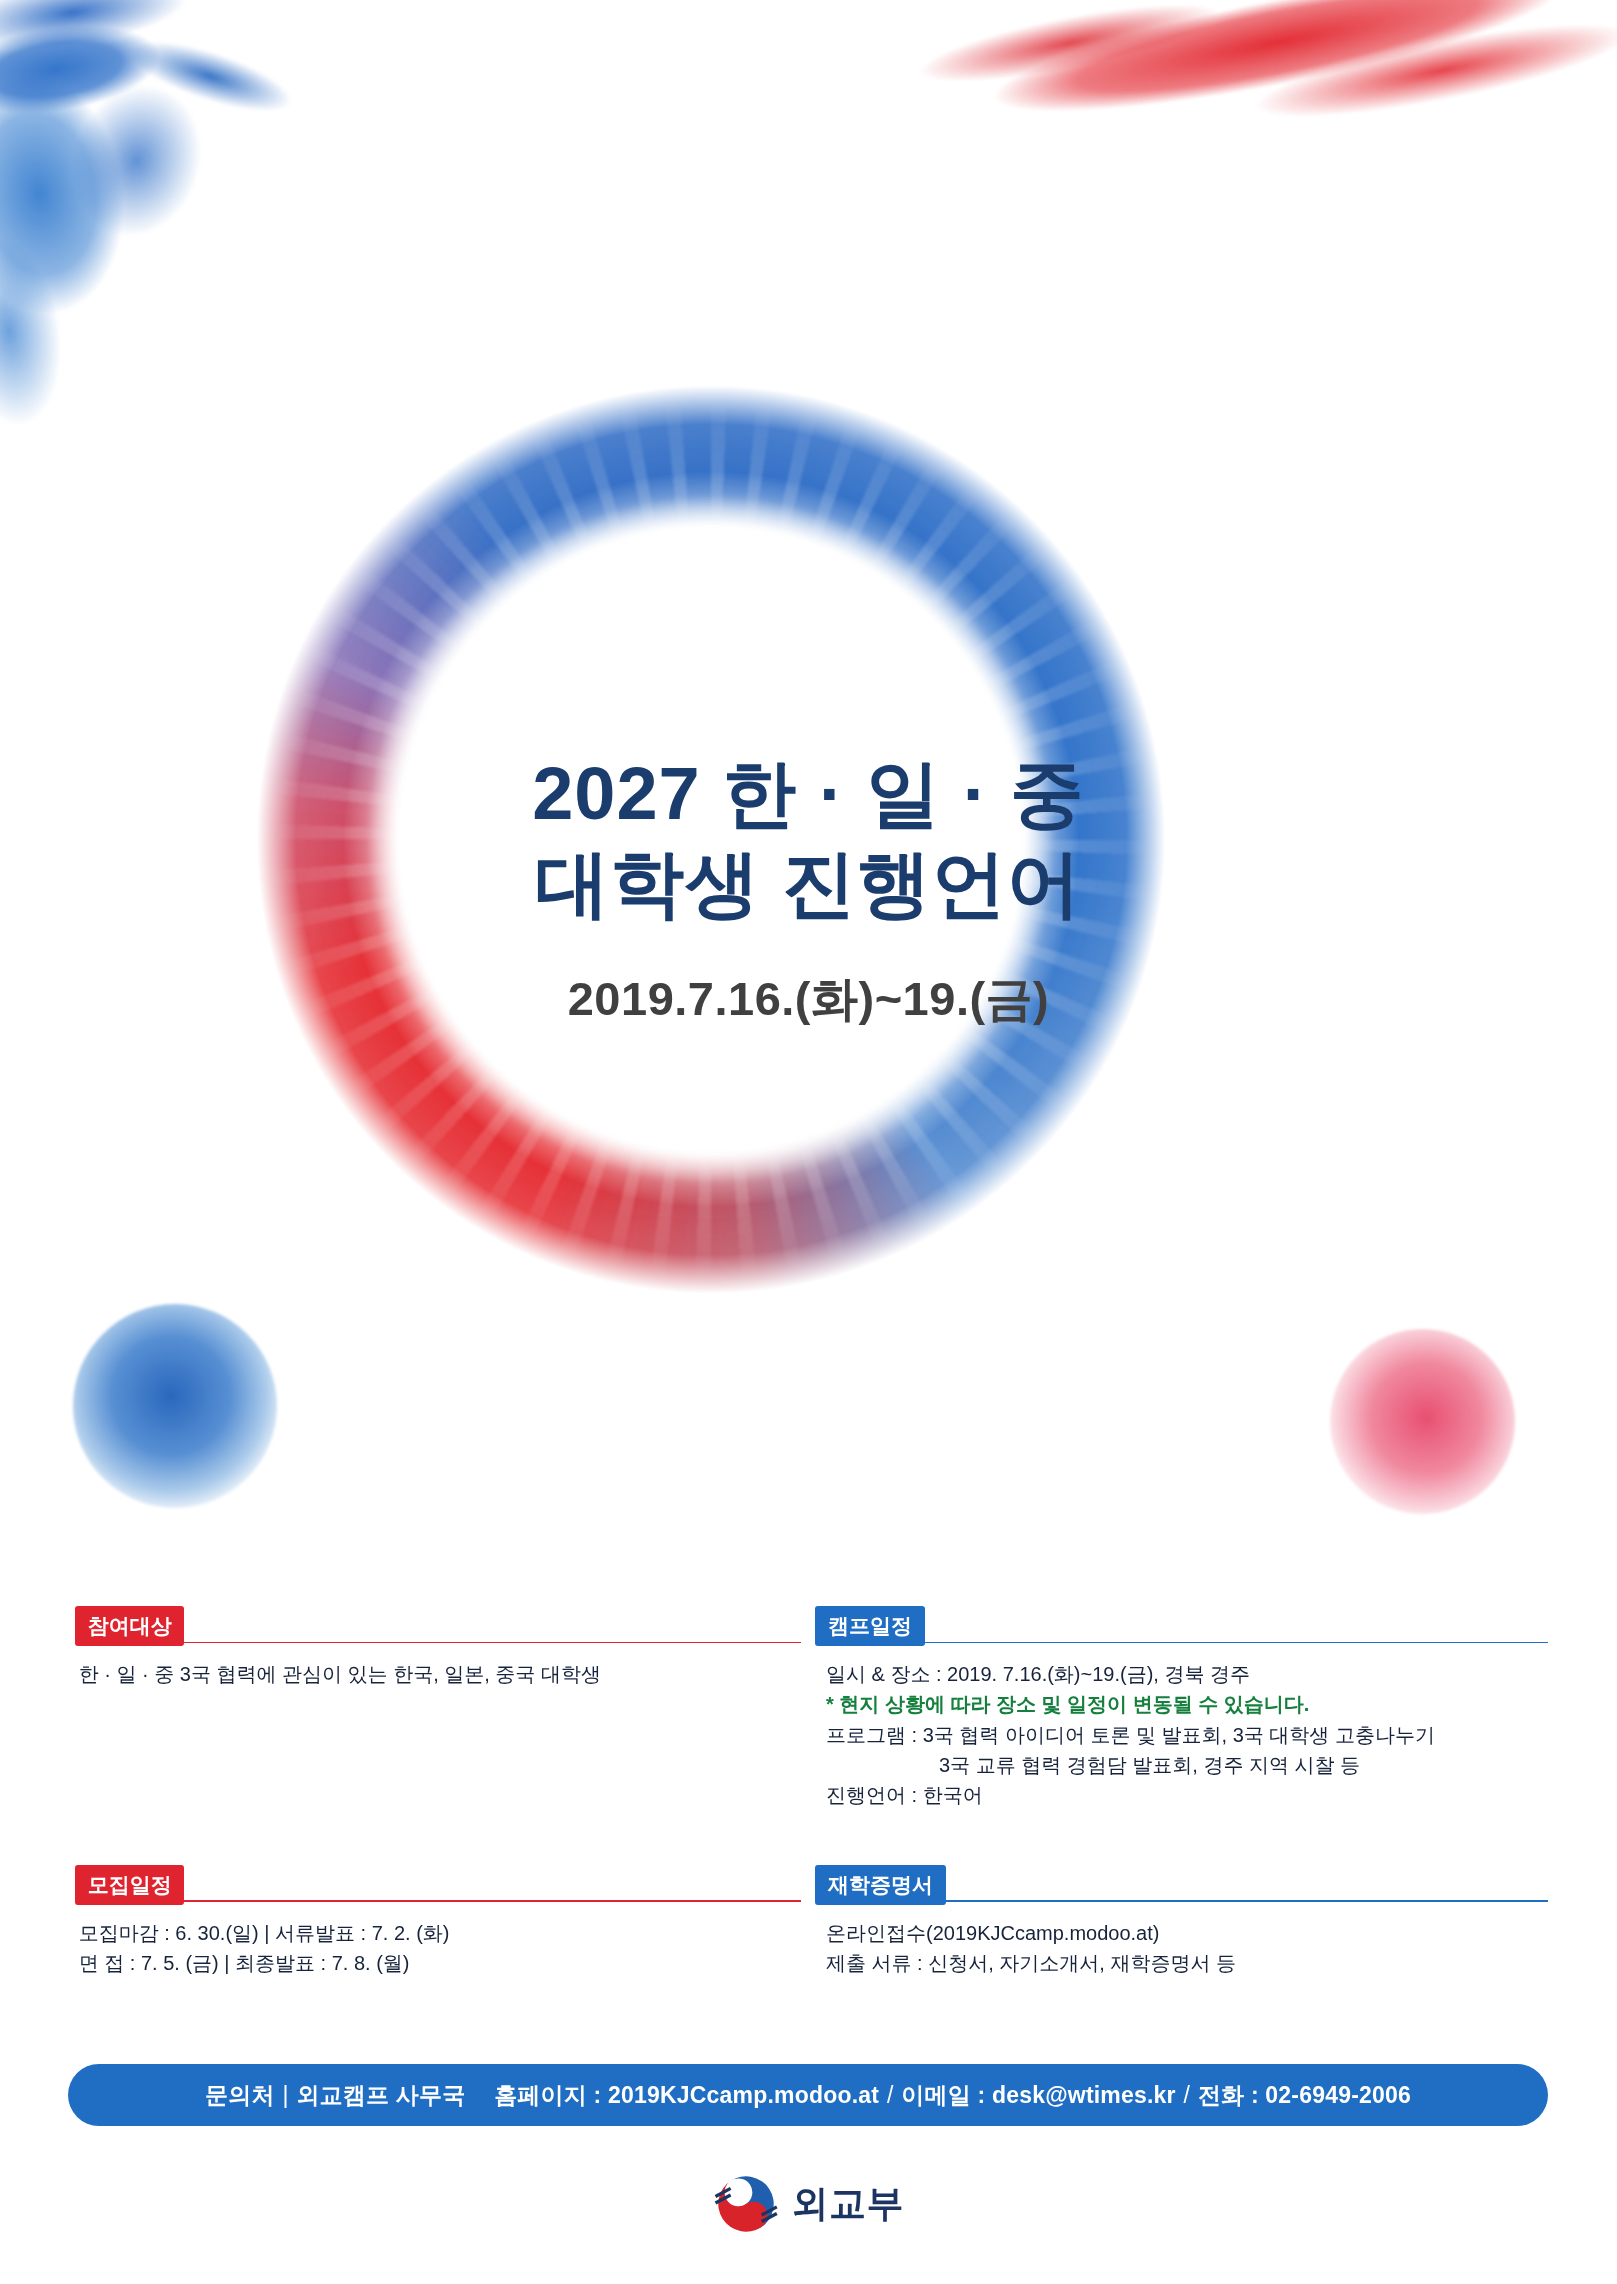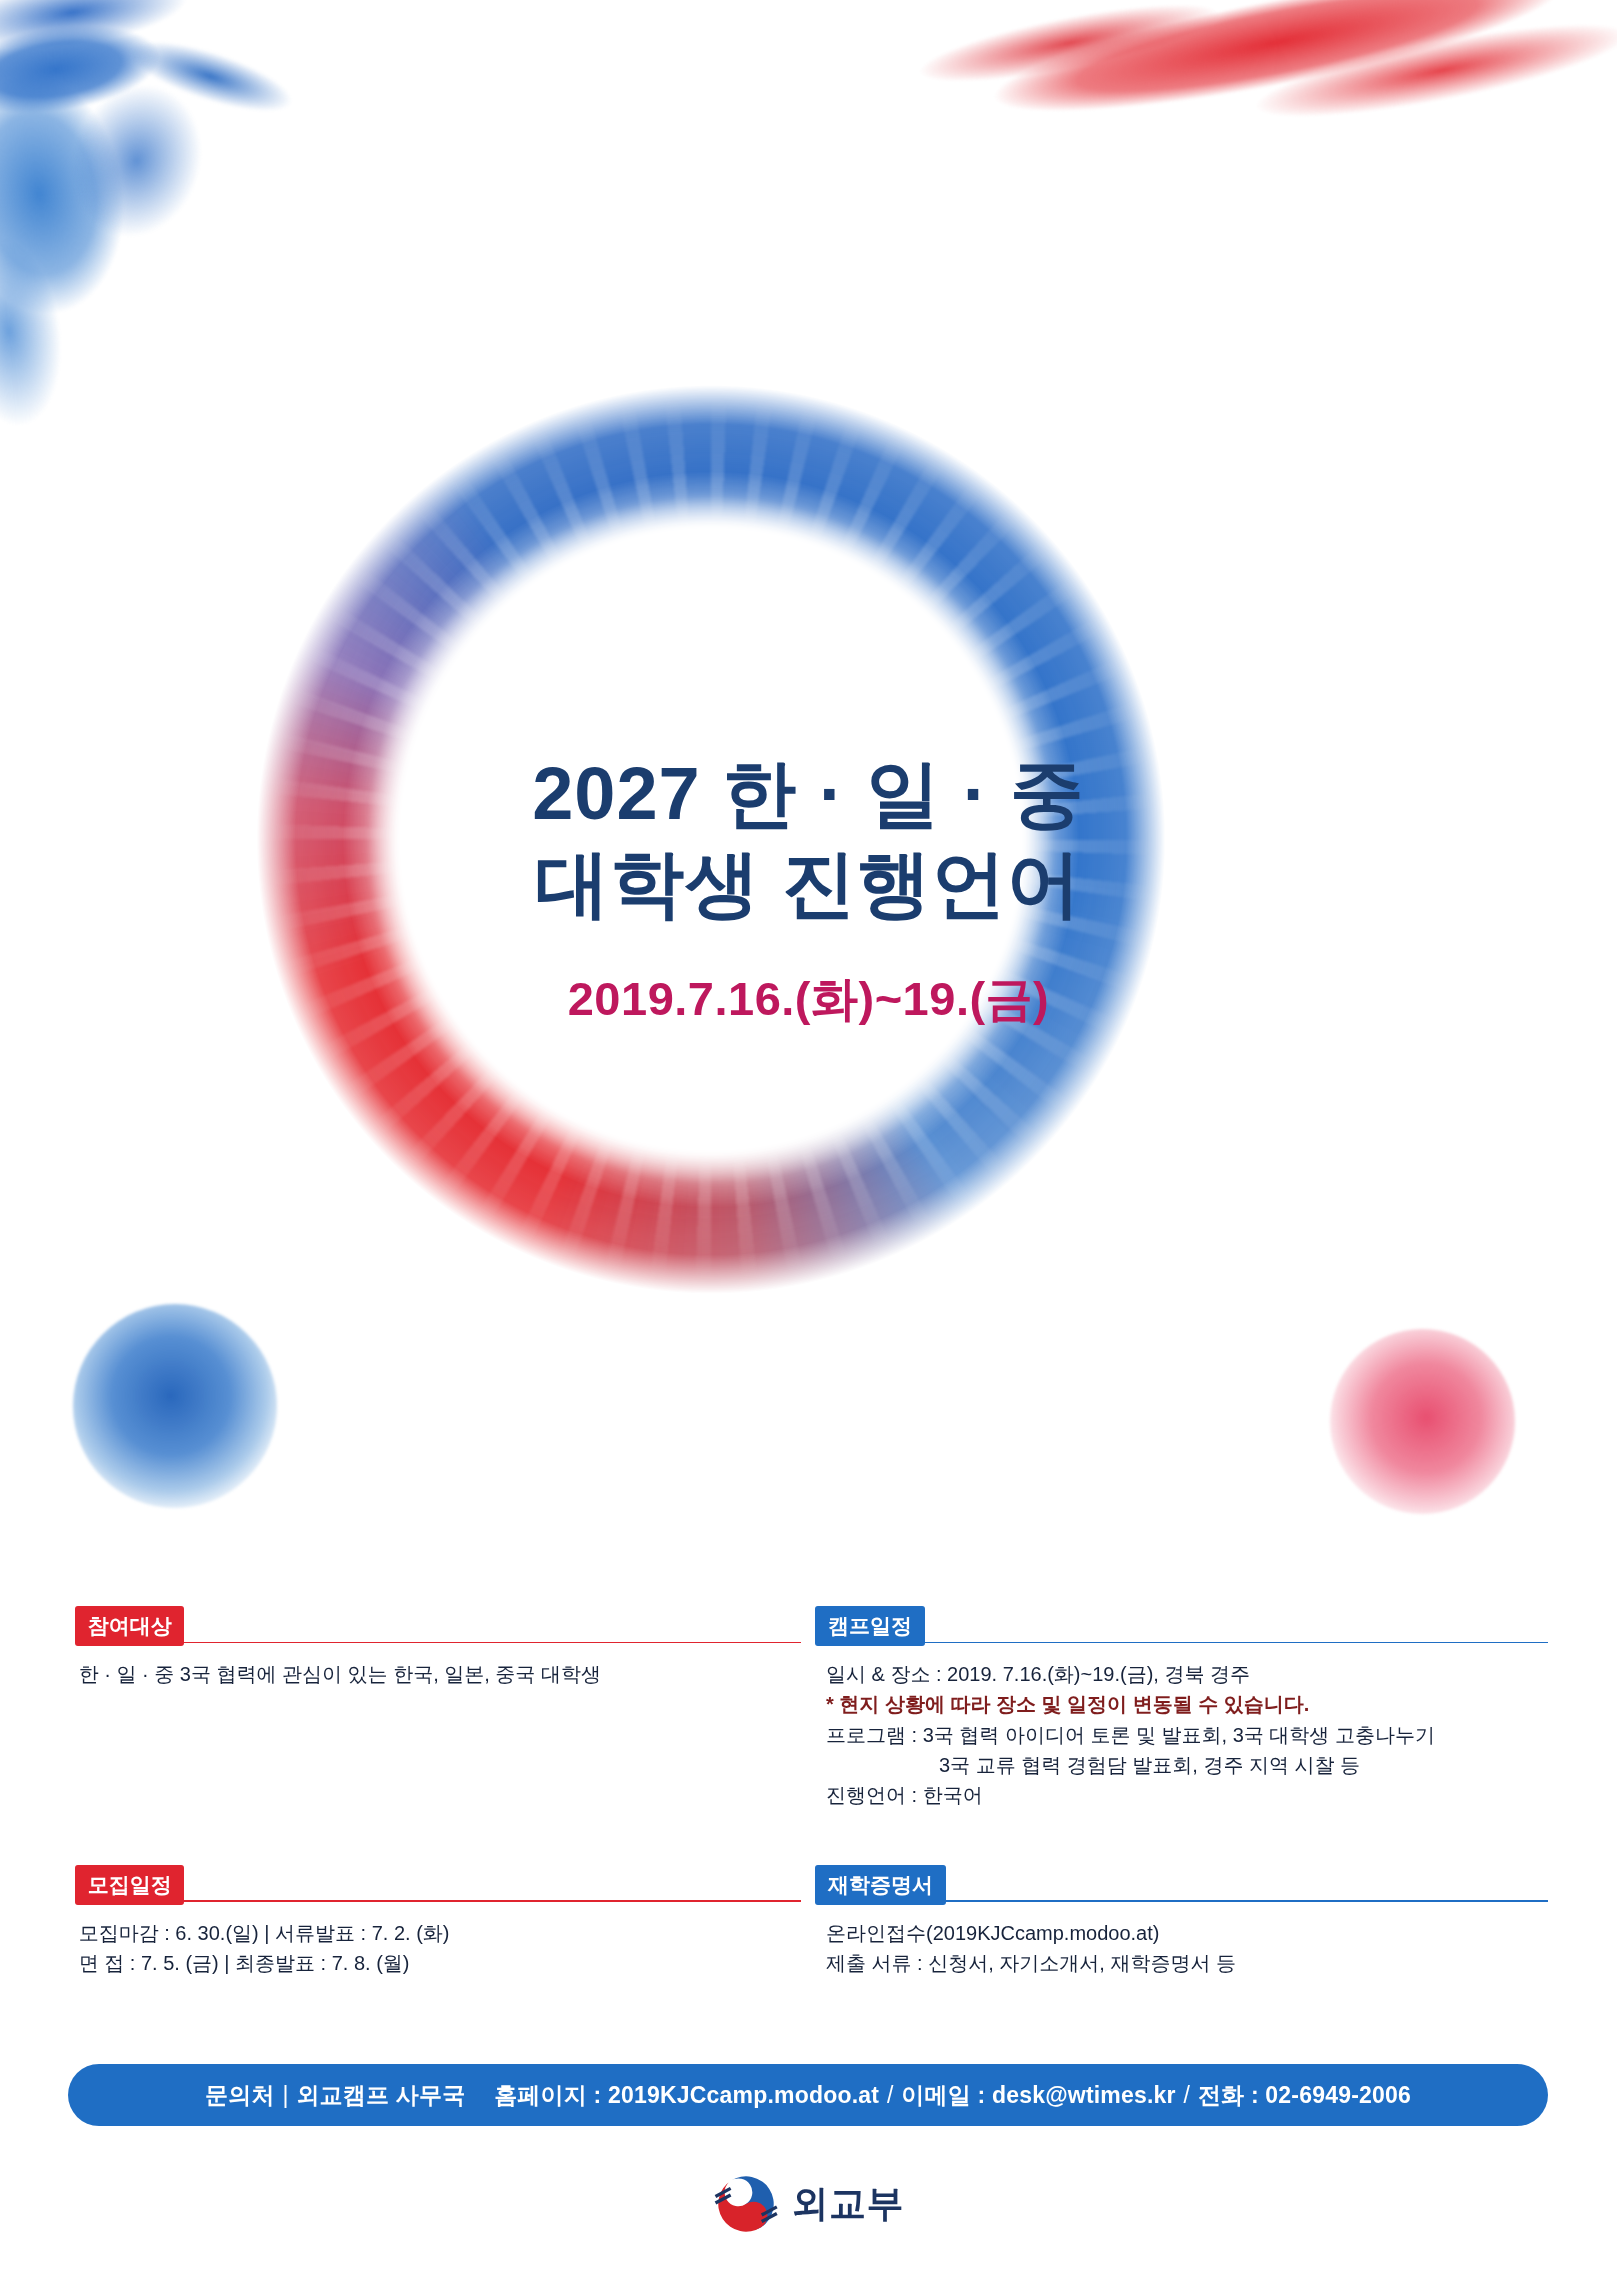--- a/index.html
+++ b/index.html
@@ -102,7 +102,7 @@
   }
   #event-dates {
     margin-top: 38px;
-    color: #be185d;
+    color: #404040;
     font-size: 47px;
     font-weight: 600;
     letter-spacing: 0.5px;

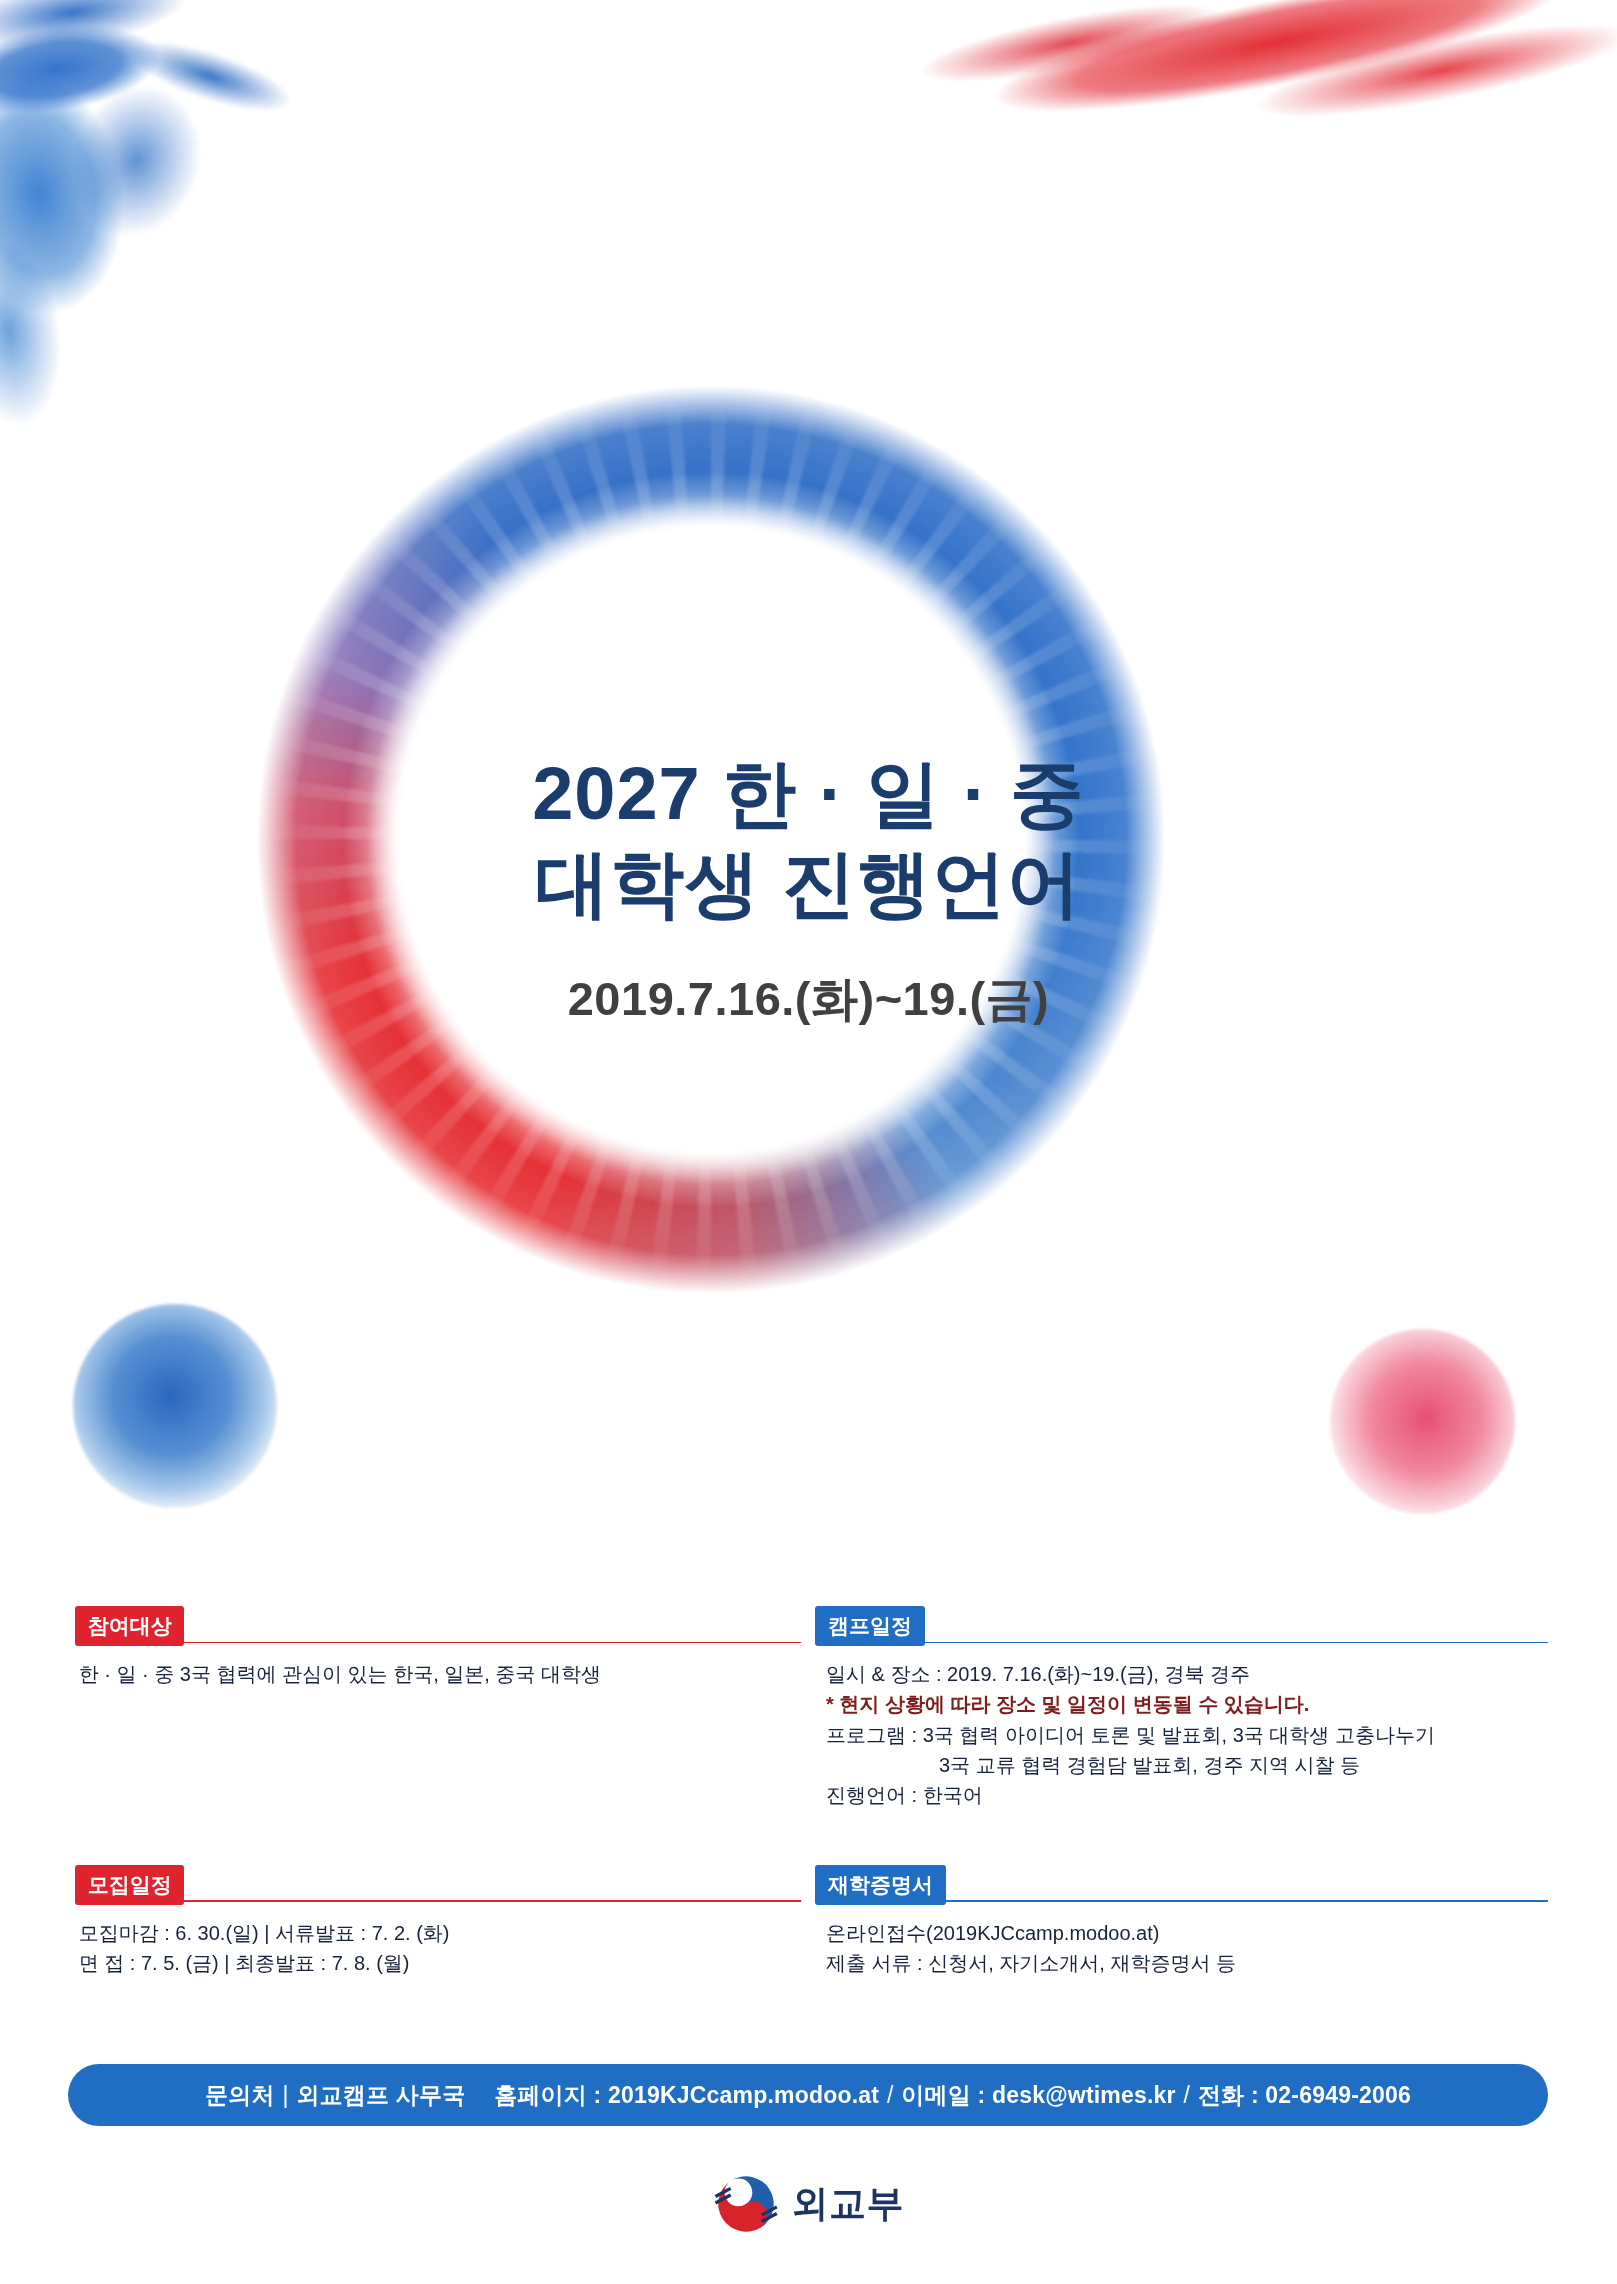--- a/index.html
+++ b/index.html
@@ -151,7 +151,7 @@
     padding-left: 10.7px;
   }
   .block-body .emph {
-    color: #7f1d1d;
+    color: #15803d;
     font-weight: bold;
   }
   .indent {

